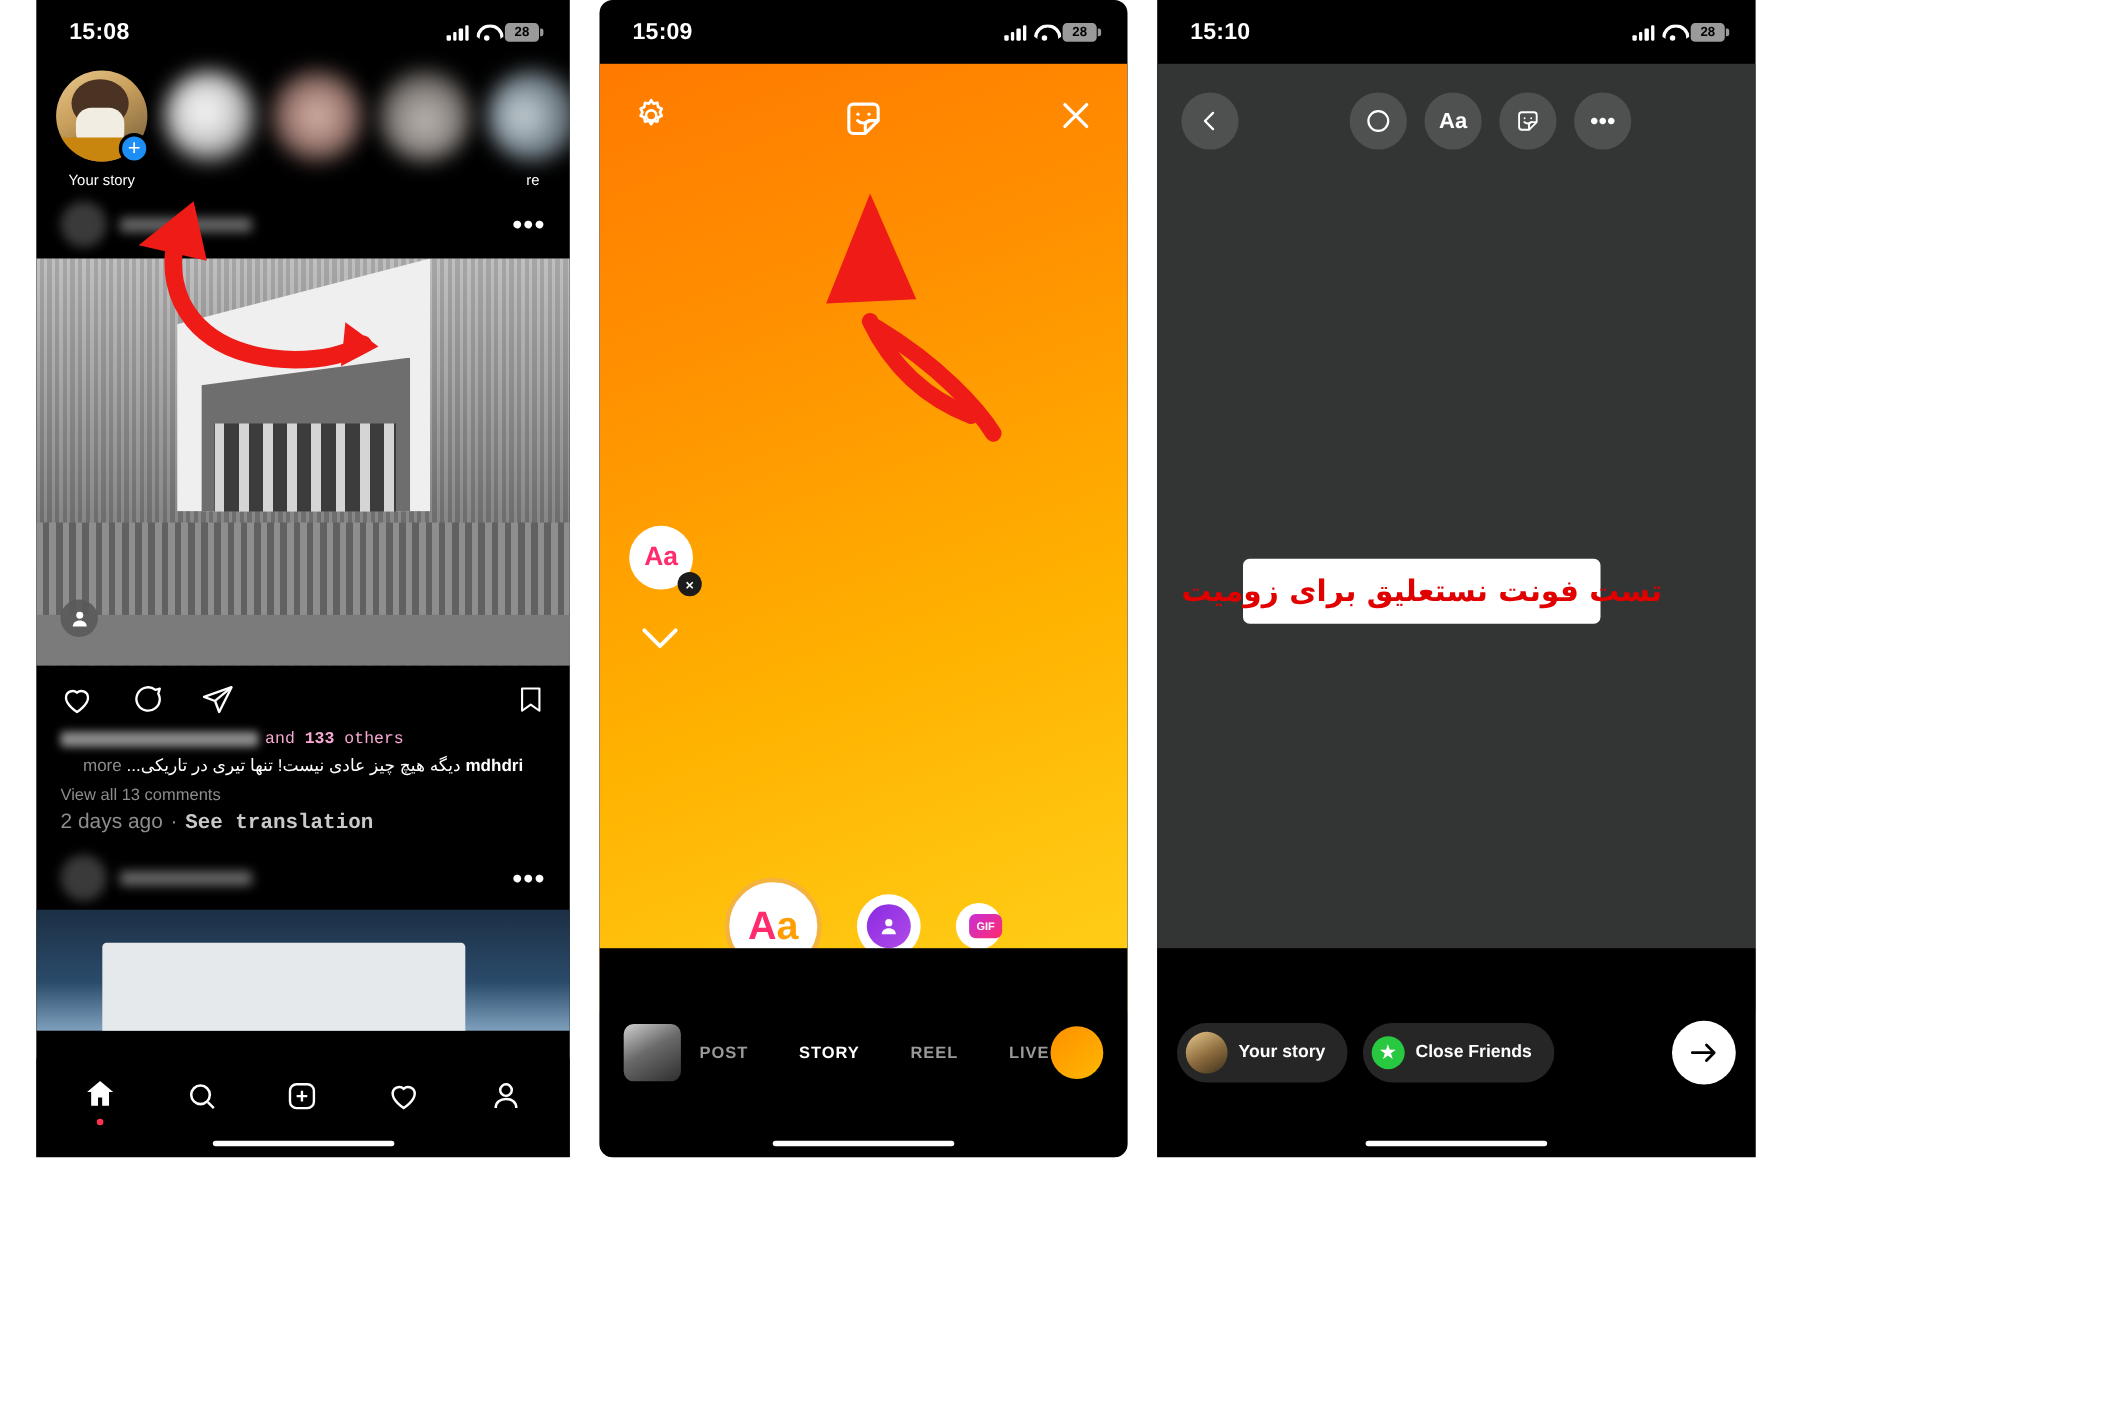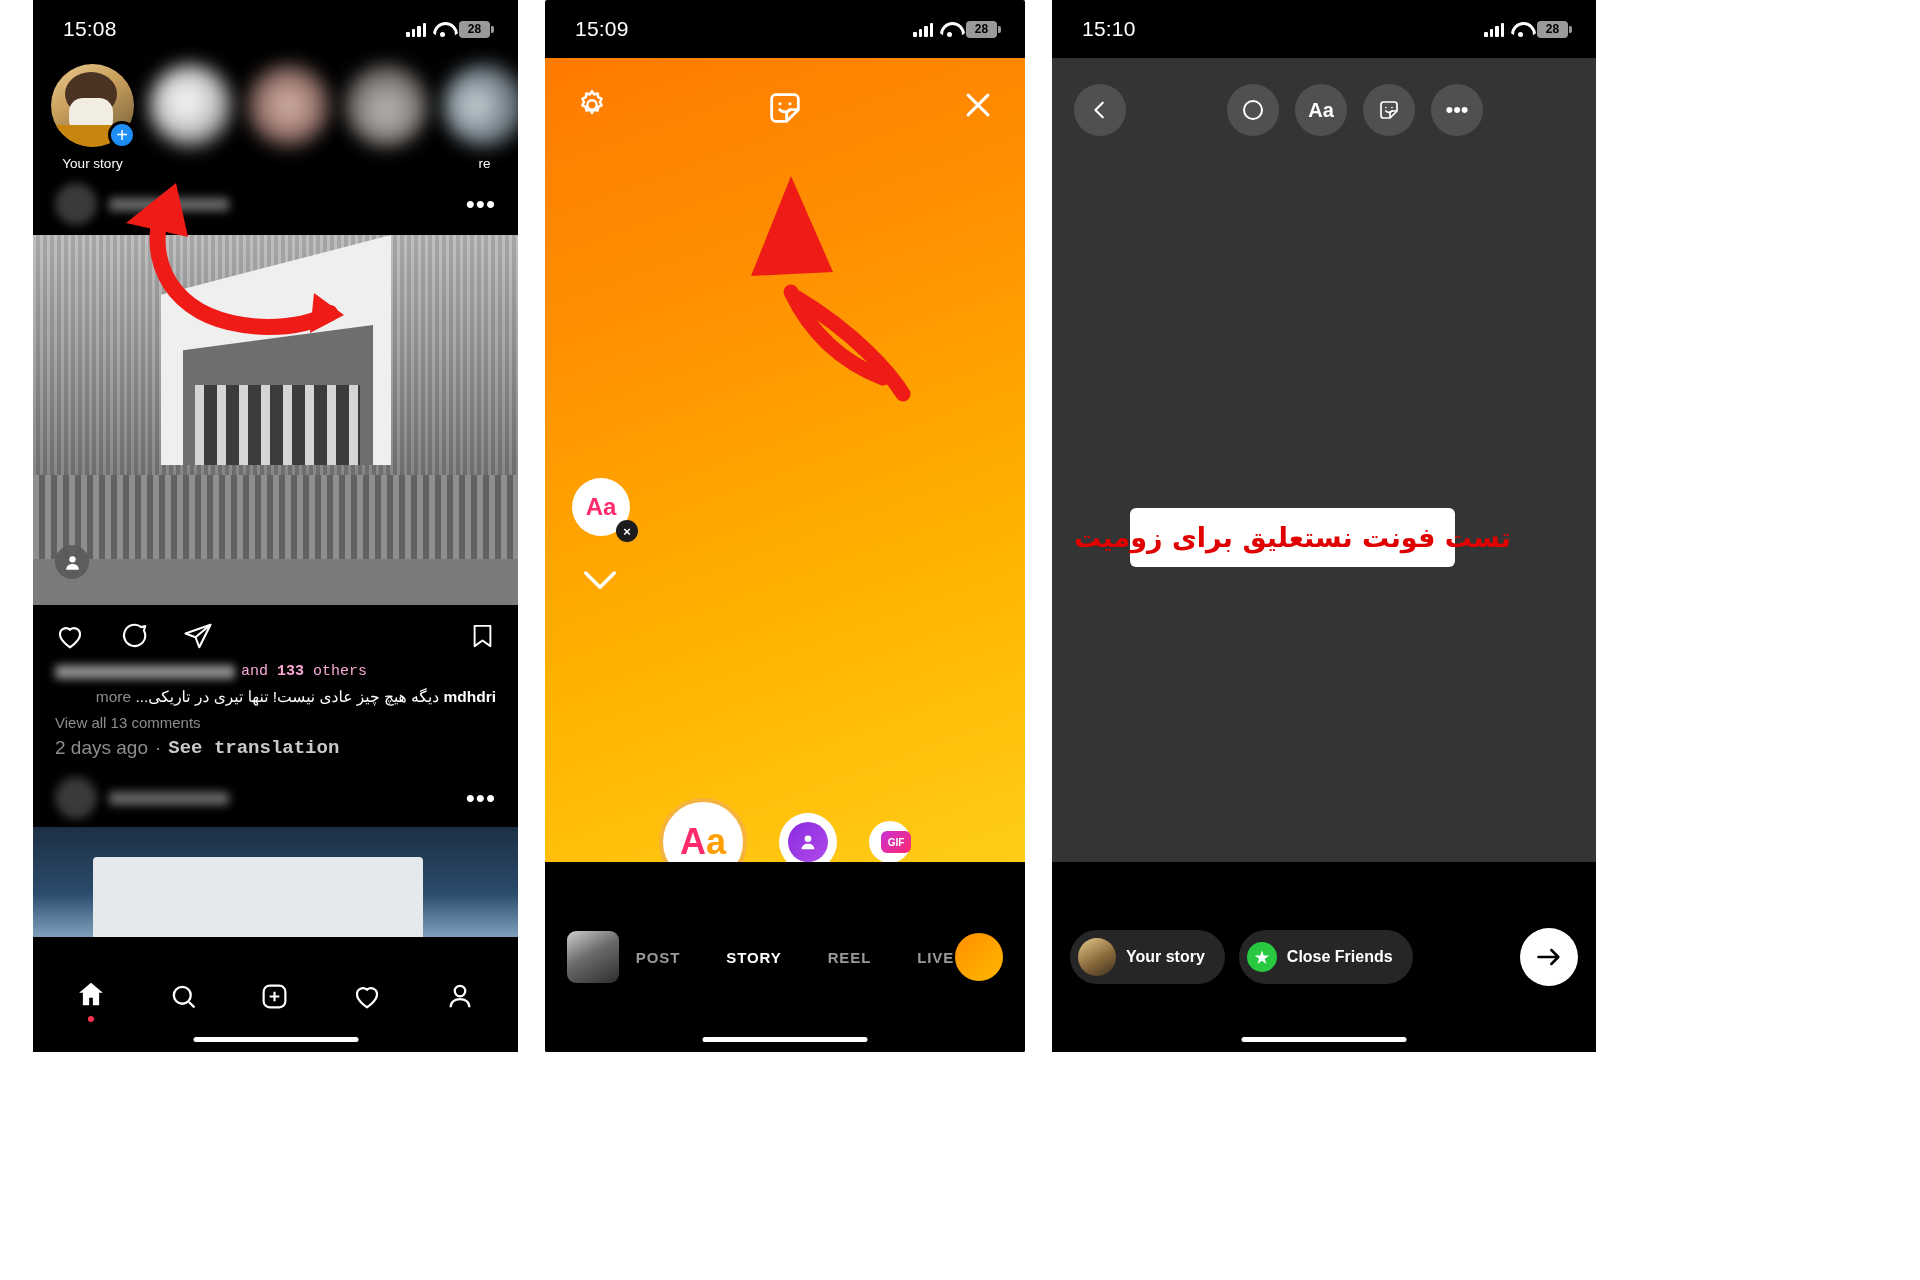--- a/index.html
+++ b/index.html
@@ -23,7 +23,7 @@
     display: flex; align-items: center; justify-content: space-between;
     padding: 0 28px 0 30px; color: #fff;
   }
-  .sb-time { font-size: 21px; font-weight: 400; letter-spacing: .2px; }
+  .sb-time { font-size: 21px; font-weight: 700; letter-spacing: .2px; }
   .sb-right { display: flex; align-items: center; gap: 7px; }
   .sig { display: flex; align-items: flex-end; gap: 2px; height: 15px; }
   .sig i { display: block; width: 3.5px; background: #fff; border-radius: 1px; }

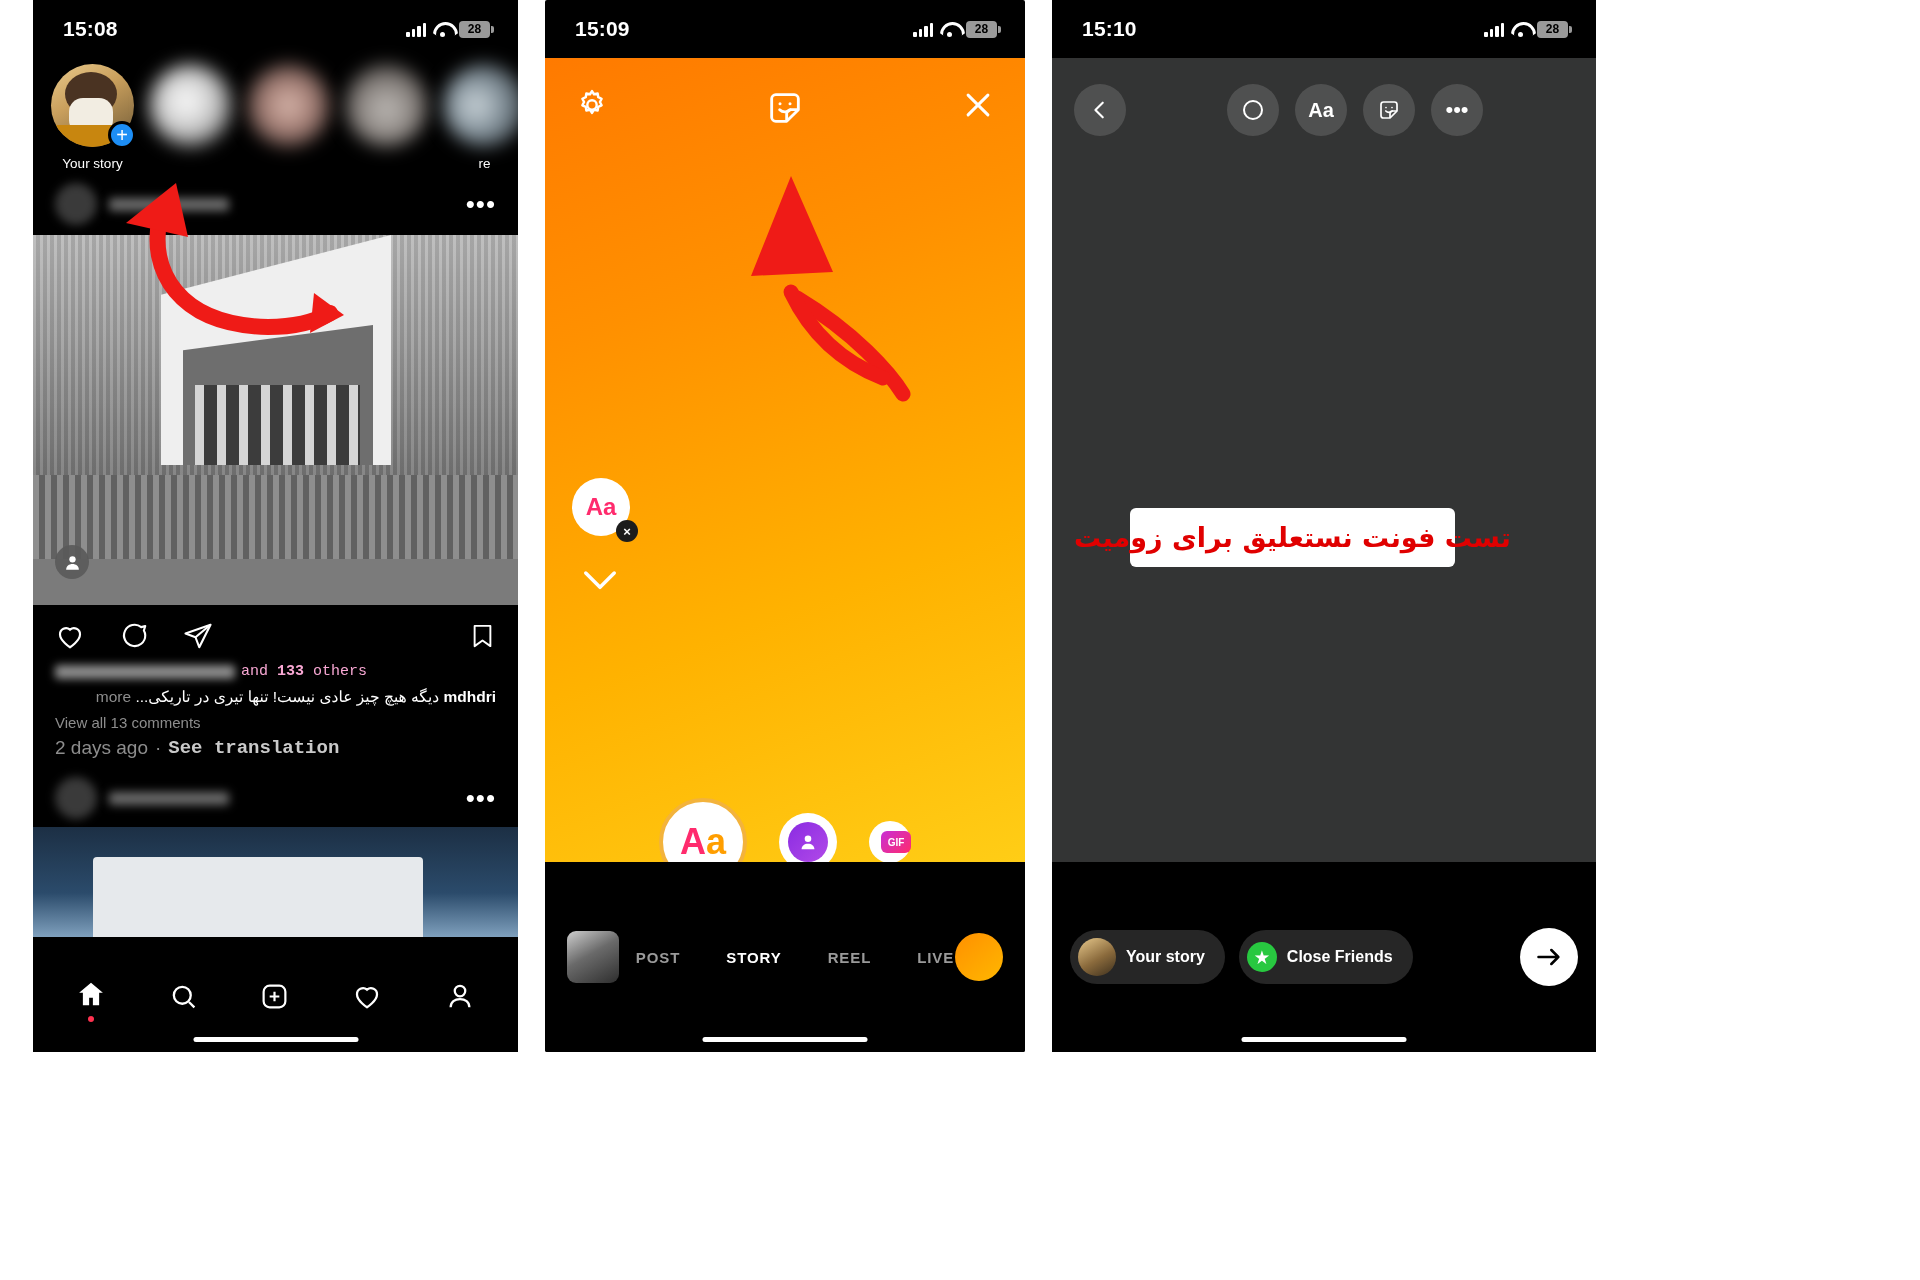--- a/index.html
+++ b/index.html
@@ -14,7 +14,7 @@
   
   .panel { position: absolute; top: 0; height: 1052px; overflow: hidden; background: #000; }
   #panel-1 { left: 33px;   width: 485px; }
-  #panel-2 { left: 545px;  width: 480px; border-radius: 2px; }
+  #panel-2 { left: 545px;  width: 480px; border-radius: 12px; }
   #panel-3 { left: 1052px; width: 544px; }
 
   

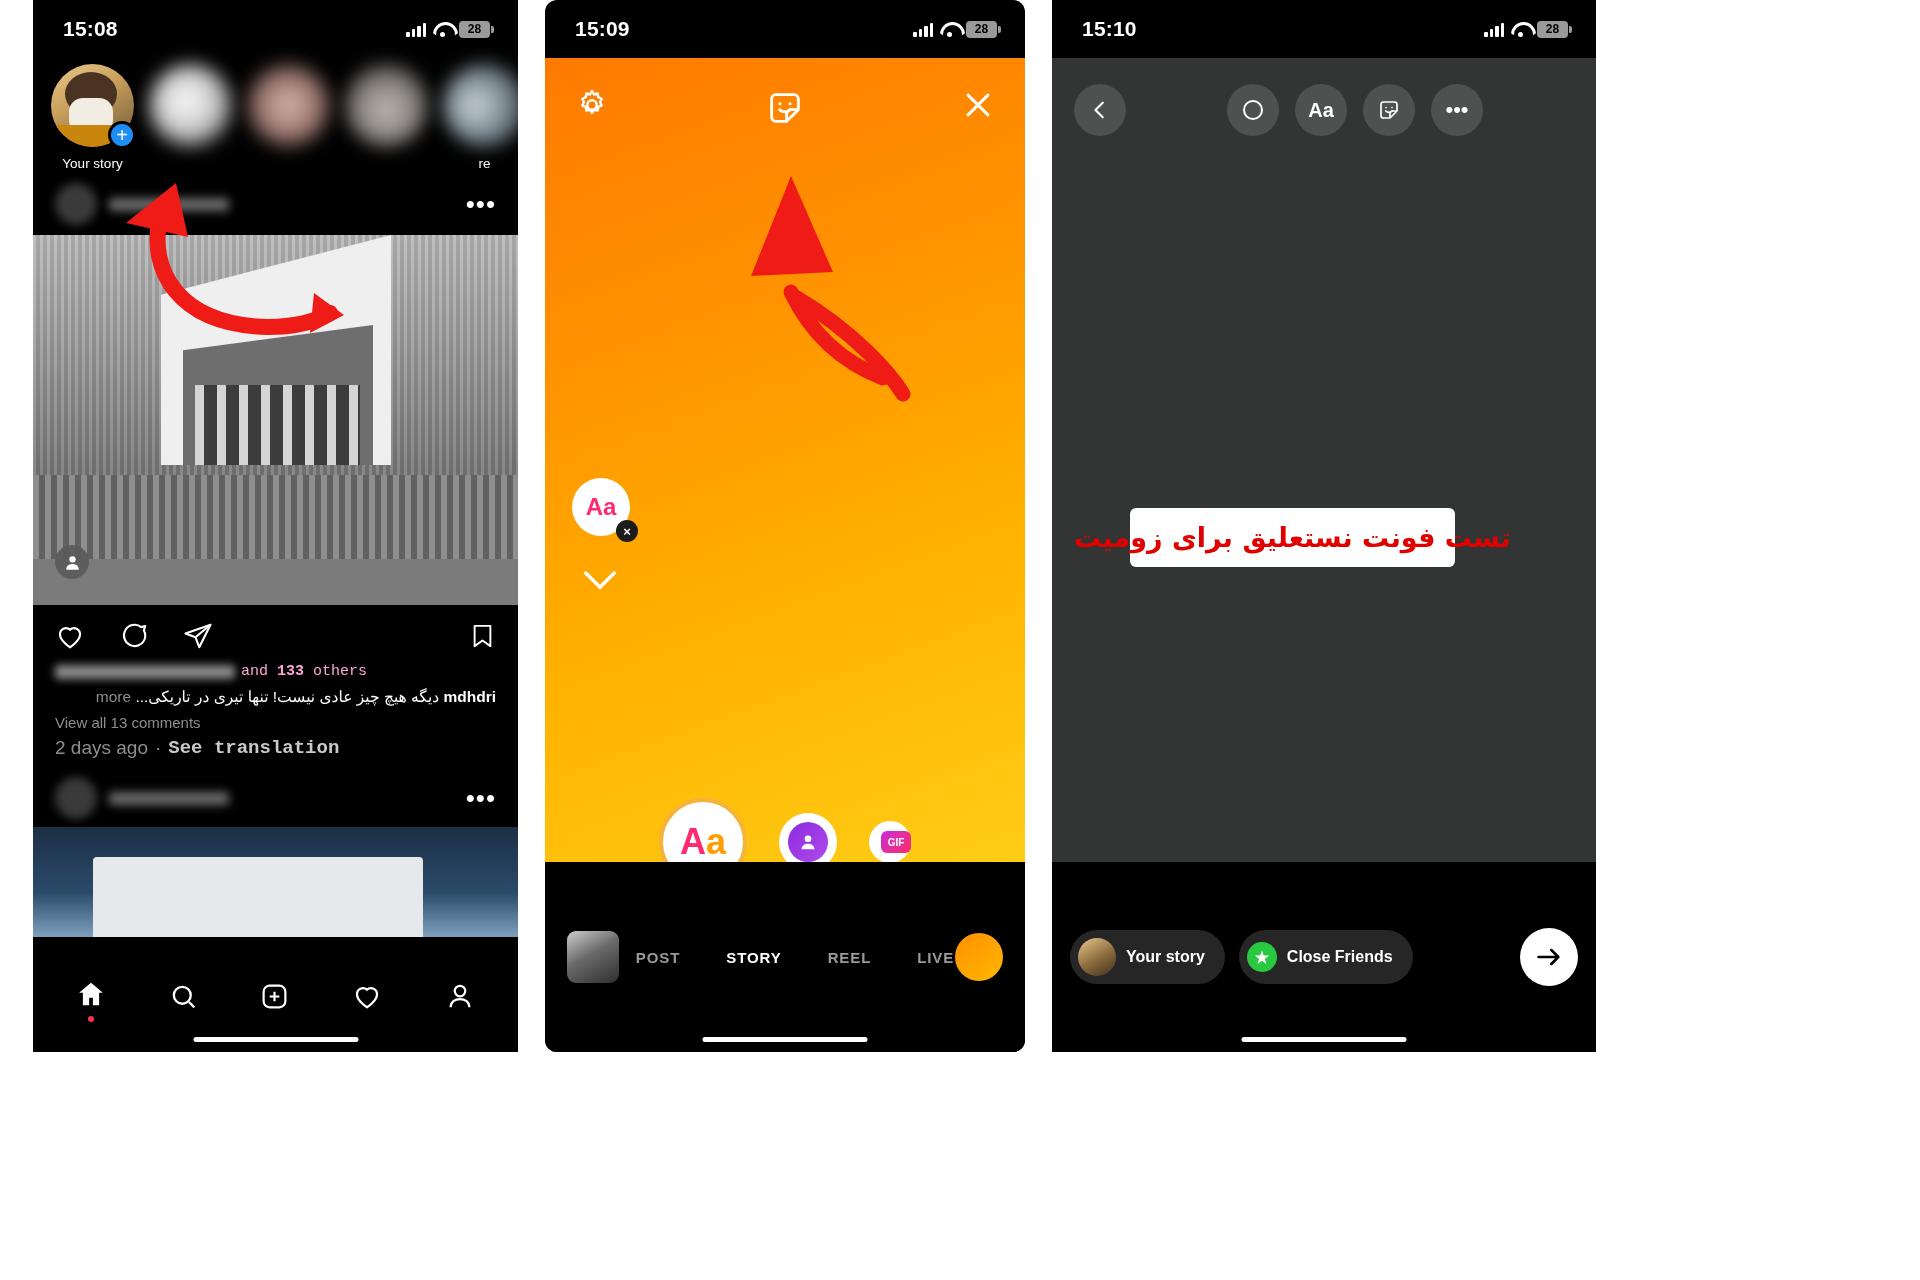--- a/index.html
+++ b/index.html
@@ -98,7 +98,7 @@
   .likes-text b { font-weight:700; }
 
   .caption { padding: 6px 22px 0 22px; color:#fff; font-size:15.5px; line-height:1.45;
-             direction: rtl; text-align: right; }
+             direction: rtl; text-align: center; }
   .caption .uname { font-weight:700; direction:ltr; display:inline-block; }
   .caption .more { color:#8d8d8d; direction:ltr; display:inline-block; }
   .sub-line { padding: 6px 22px 0 22px; color:#8d8d8d; font-size:15px; }

